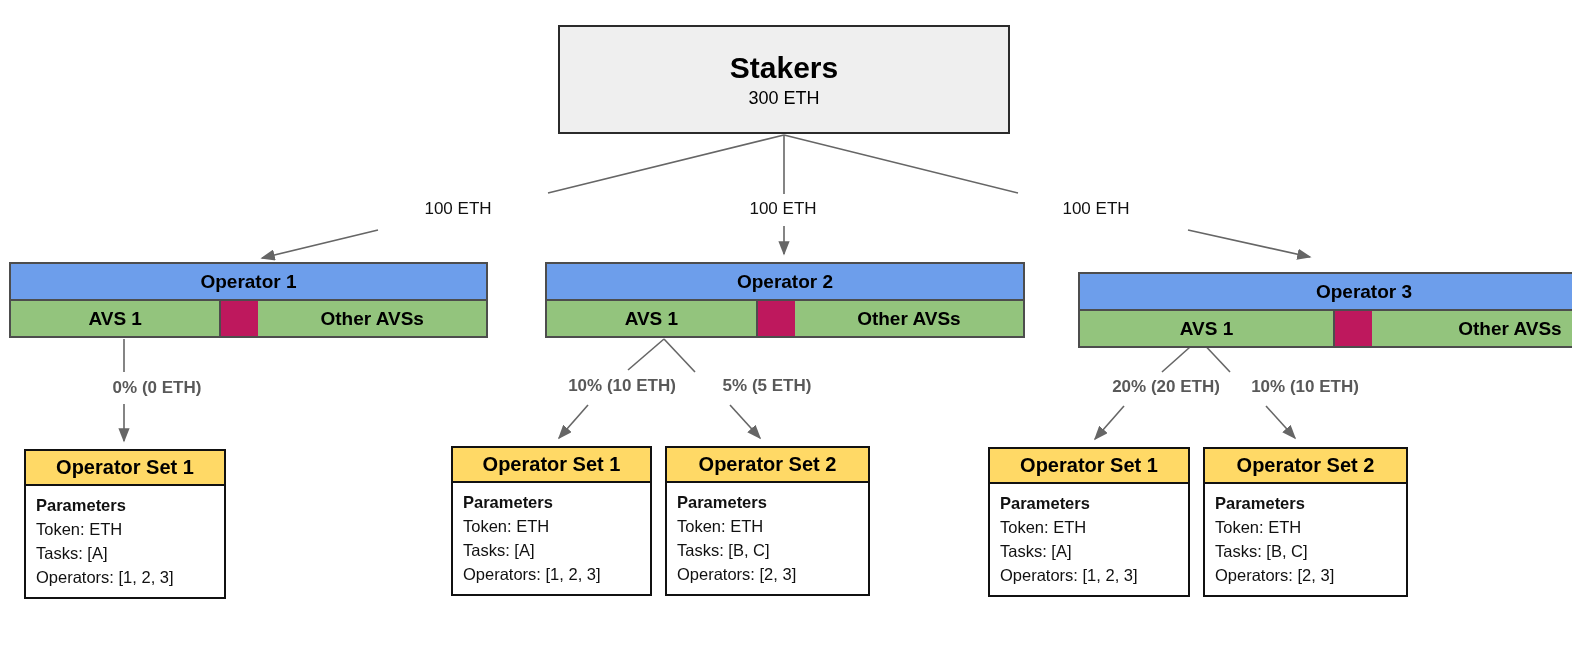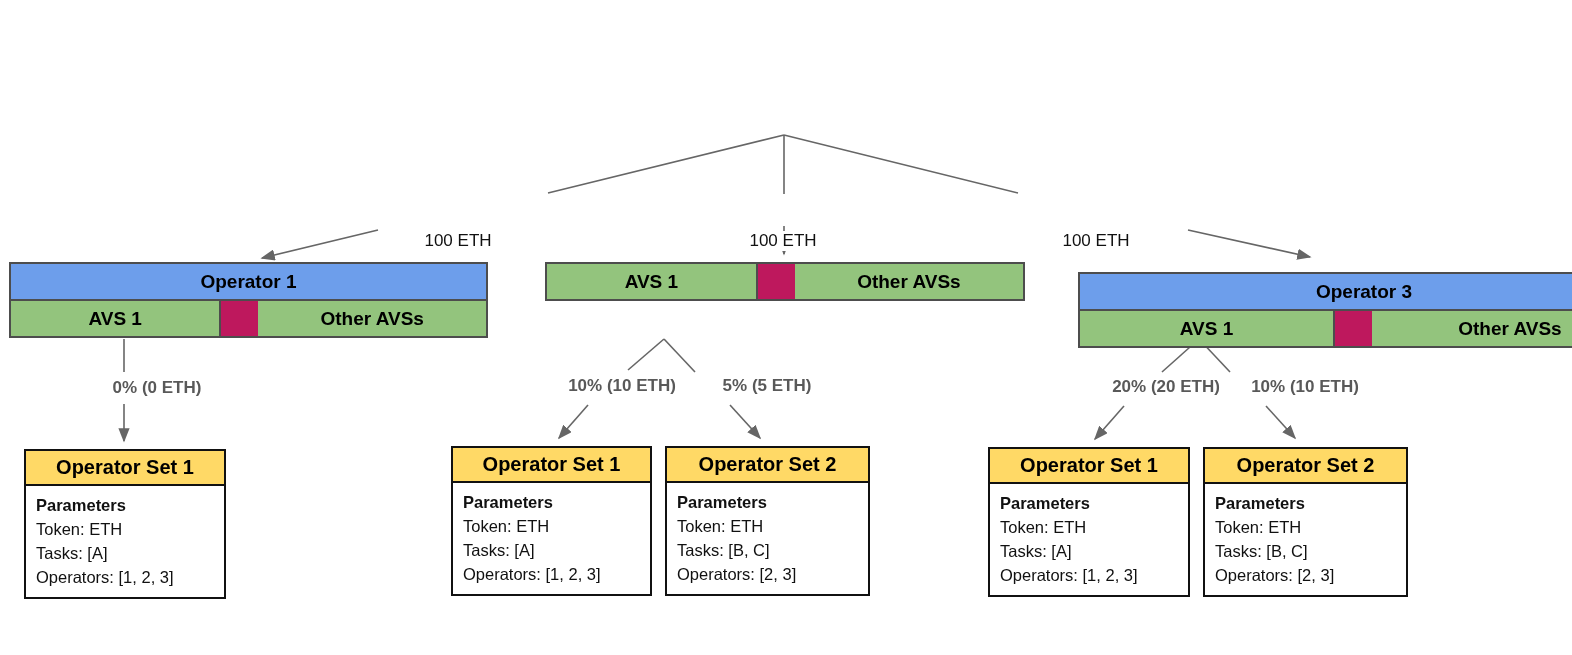--- a/index.html
+++ b/index.html
@@ -149,6 +149,10 @@
     <line x1="1266" y1="406" x2="1295" y2="438" marker-end="url(#arrow)"></line>
   </svg>
 
+  <div class="stakers-box">
+    <div class="stakers-title">Stakers</div>
+    <div class="stakers-amount">300 ETH</div>
+  </div>
 
   <div class="edge-label" style="left:458px; top:209px;">100 ETH</div>
   <div class="edge-label" style="left:783px; top:209px;">100 ETH</div>

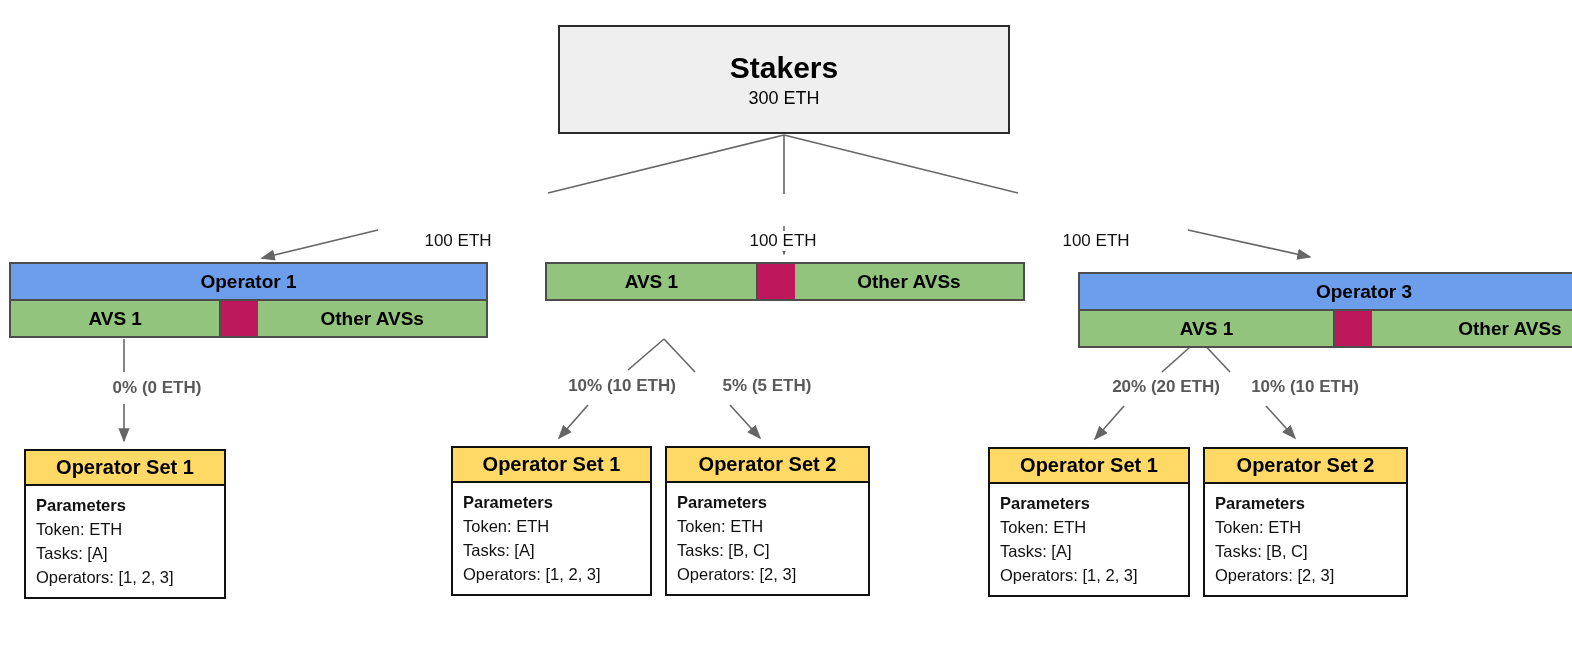--- a/index.html
+++ b/index.html
@@ -44,7 +44,6 @@
     white-space: nowrap;
     background: #ffffff;
     padding: 0 3px;
-    margin-top: 32px;
   }
   .alloc-label {
     position: absolute;

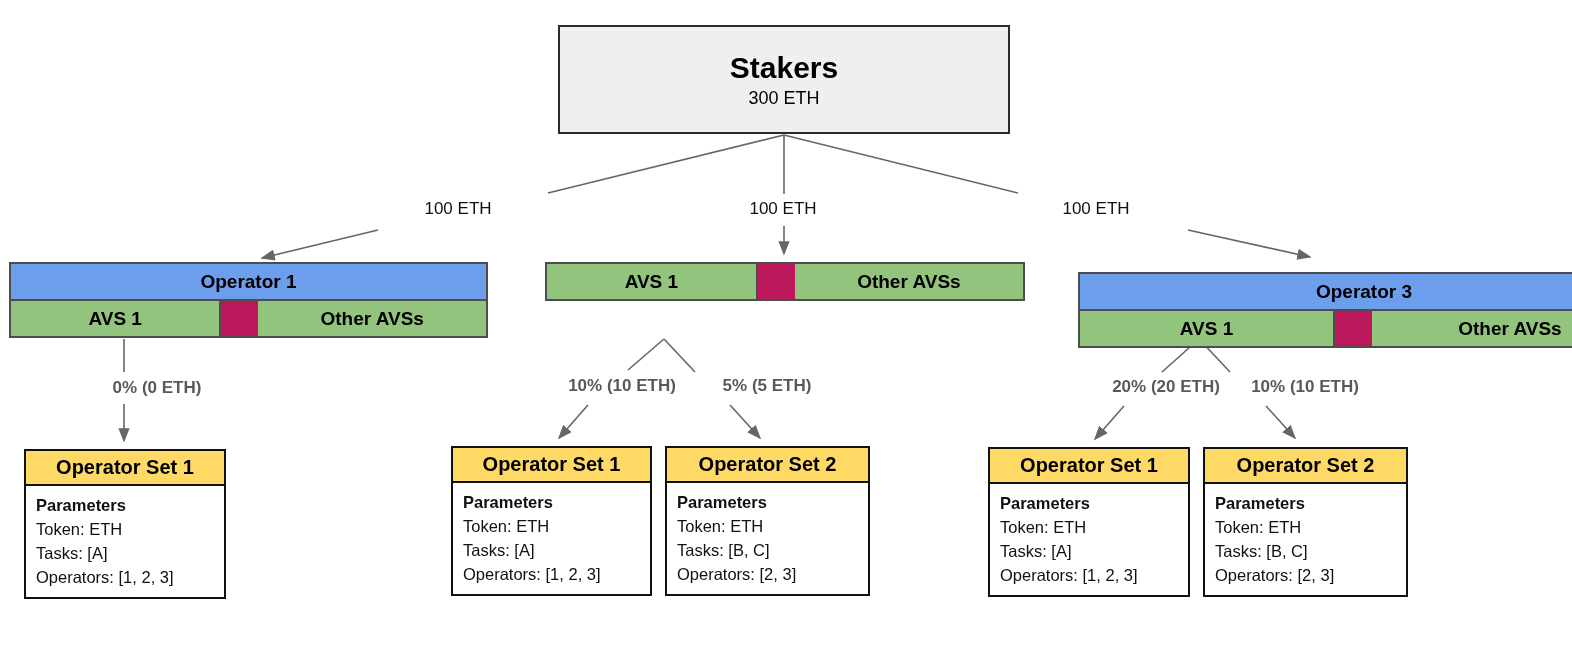--- a/index.html
+++ b/index.html
@@ -166,6 +166,7 @@
   </div>
 
   <div class="op-table" id="op2">
+    <div class="op-header">Operator 2</div>
     <div class="op-cells">
       <div class="op-cell avs">AVS 1</div>
       <div class="op-cell other">Other AVSs</div>

